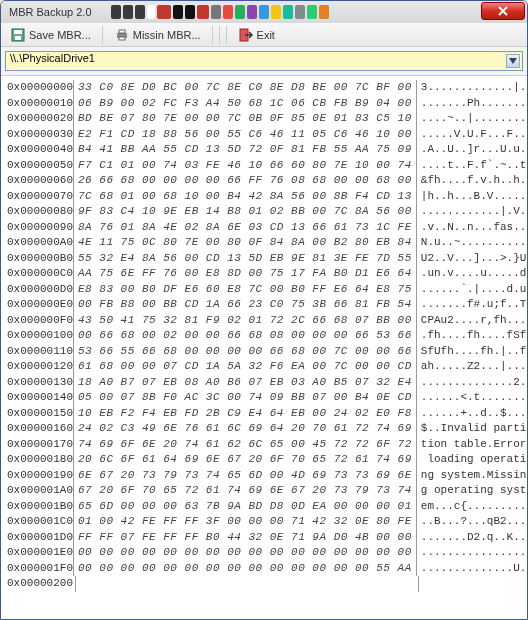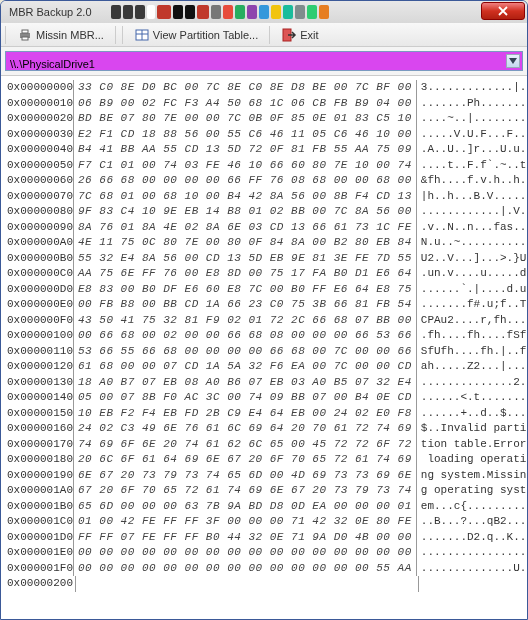--- a/index.html
+++ b/index.html
@@ -61,6 +61,16 @@
   </div>
 
   <div class="toolbar">
+    <div class="tb-btn">
+      <span class="icon">
+          <svg width="16" height="16" viewBox="0 0 16 16">
+            <rect x="2" y="2" width="12" height="12" fill="#6a8" stroke="#265"></rect>
+            <rect x="4" y="3" width="8" height="4" fill="#fff"></rect>
+            <rect x="5" y="9" width="6" height="4" fill="#fff"></rect>
+          </svg>
+        </span>
+      <span>Save MBR...</span>
+    </div>
     <div class="tb-sep"></div>
     <div class="tb-btn">
       <span class="icon">

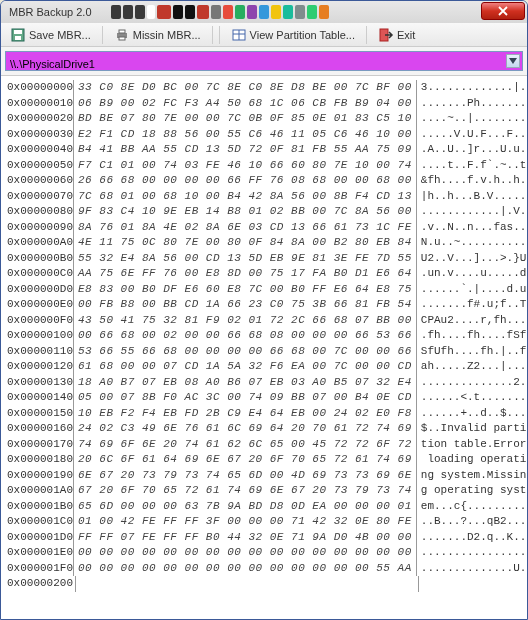--- a/index.html
+++ b/index.html
@@ -84,16 +84,6 @@
     </div>
     <div class="tb-sep"></div>
     <div class="tb-sep"></div>
-    <div class="tb-btn">
-      <span class="icon">
-          <svg width="16" height="16" viewBox="0 0 16 16">
-            <rect x="2" y="3" width="12" height="10" fill="#fff" stroke="#46a"></rect>
-            <line x1="2" y1="7" x2="14" y2="7" stroke="#46a"></line>
-            <line x1="8" y1="3" x2="8" y2="13" stroke="#46a"></line>
-          </svg>
-        </span>
-      <span>View Partition Table...</span>
-    </div>
     <div class="tb-sep"></div>
     <div class="tb-btn">
       <span class="icon">

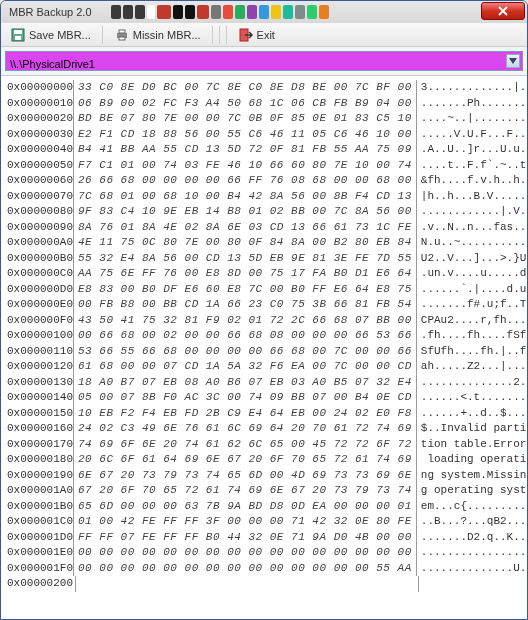--- a/index.html
+++ b/index.html
@@ -16,7 +16,7 @@
   .tb-btn .icon { width: 16px; height: 16px; display: flex; align-items: center; justify-content: center; }
   .tb-sep { width: 1px; height: 18px; background: #ccc; margin: 0 2px; }
   .dropdown-row { padding: 4px; border-bottom: 1px solid #ccc; background: #f4f4f4; }
-  .dropdown { width: 100%; height: 20px; border: 1px solid #7a9ac0; background: #d946ef; display: flex; align-items: flex-end; padding: 0 4px; position: relative; font-size: 11px; }
+  .dropdown { width: 100%; height: 20px; border: 1px solid #7a9ac0; background: #fef9c3; display: flex; align-items: flex-start; padding: 0 4px; position: relative; font-size: 11px; }
   .dropdown .arrow { position: absolute; right: 2px; top: 2px; width: 14px; height: 14px; background: linear-gradient(to bottom, #e8f0fb, #c4d9f0); border: 1px solid #9ab; display: flex; align-items: center; justify-content: center; }
   .hex-area { flex: 1; overflow: hidden; background: #fff; padding: 4px 6px 0 6px; }
   .hex-grid { font-family: "Courier New", monospace; font-size: 11px; line-height: 15.5px; color: #333; white-space: pre; }

